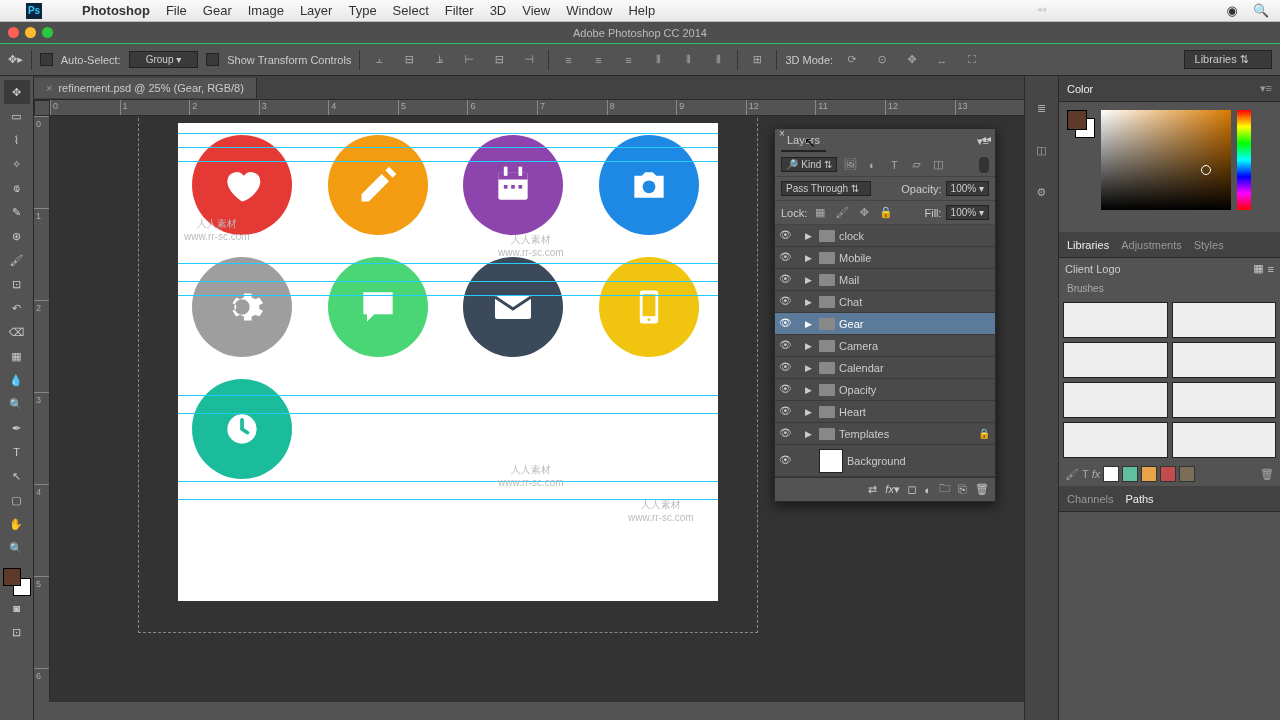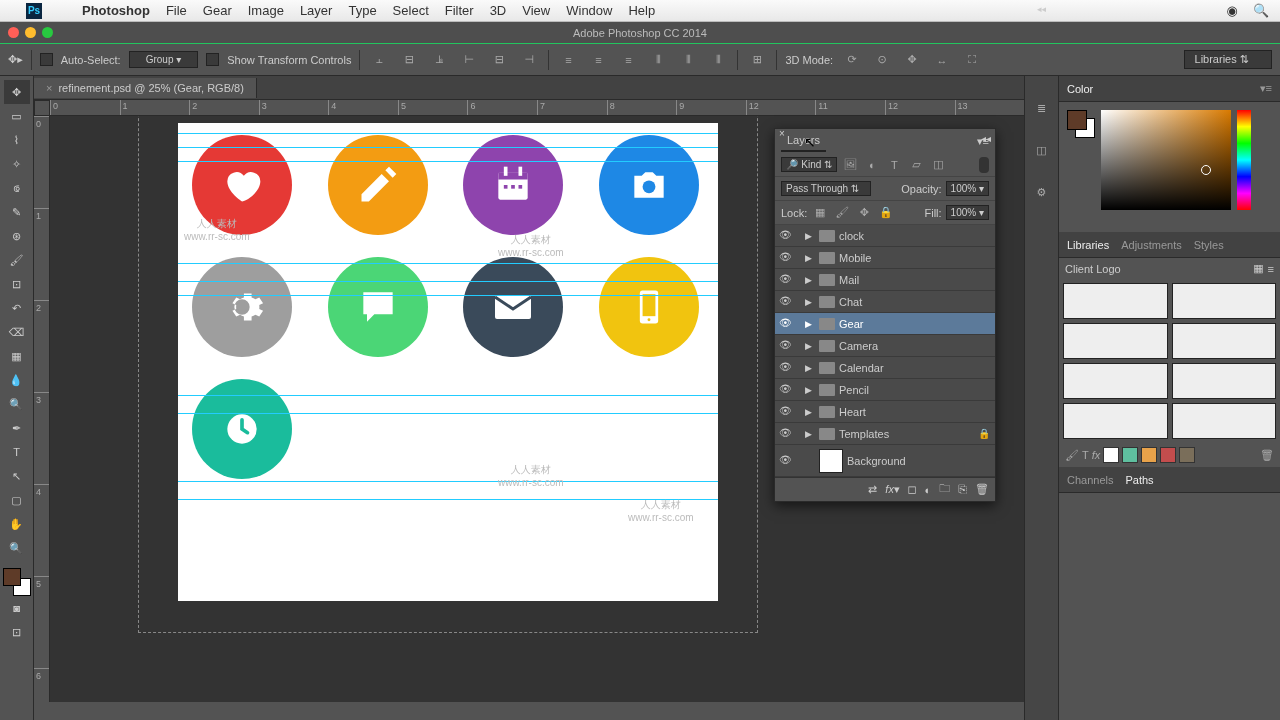--- a/index.html
+++ b/index.html
@@ -327,6 +327,7 @@
         <span class="micon">▦</span>
         <span class="micon">≡</span>
       </div>
+      <div class="brush-lbl">Brushes</div>
       <div class="brush-grid">
         <div class="brush-item"></div>
         <div class="brush-item"></div>

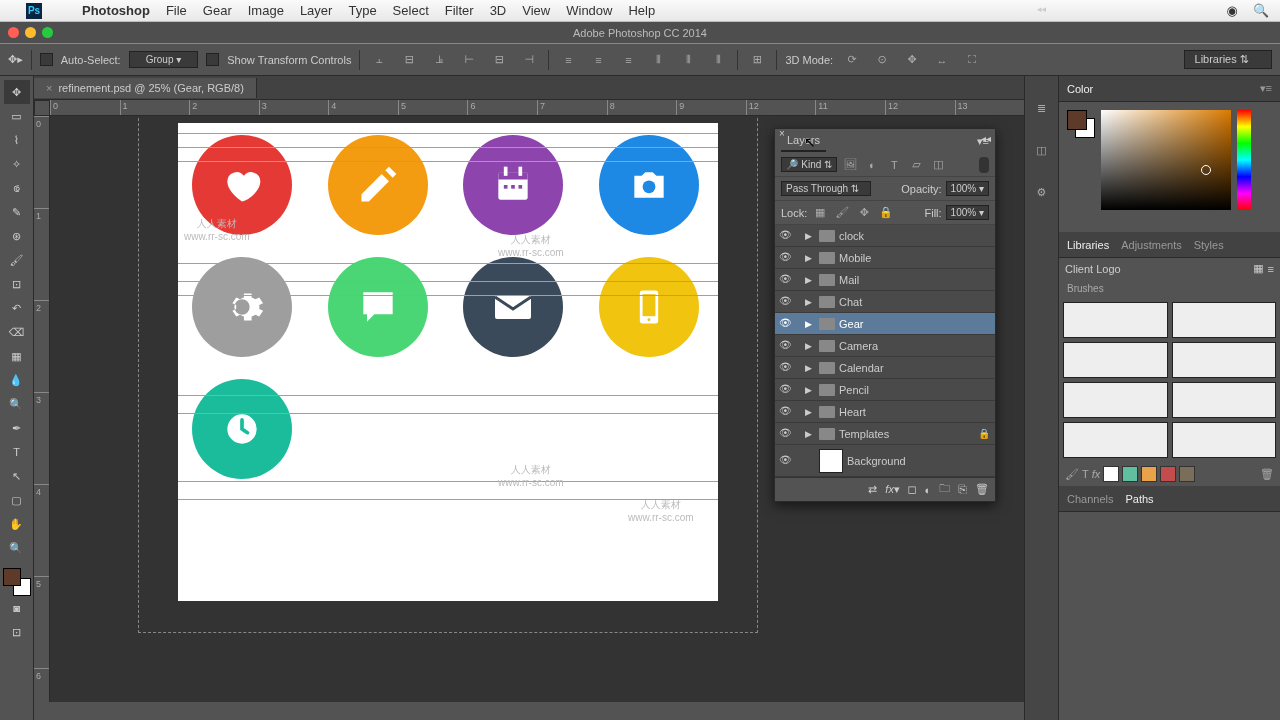--- a/index.html
+++ b/index.html
@@ -443,7 +443,7 @@
     <span style="width:4px"></span>
     <span class="arrow">▶</span>
     <span class="folder-ic"></span>
-    <span>Pencil</span>
+    <span>Opacity</span>
     </div>
       <div class="layer">
         <span class="eye">👁</span>

